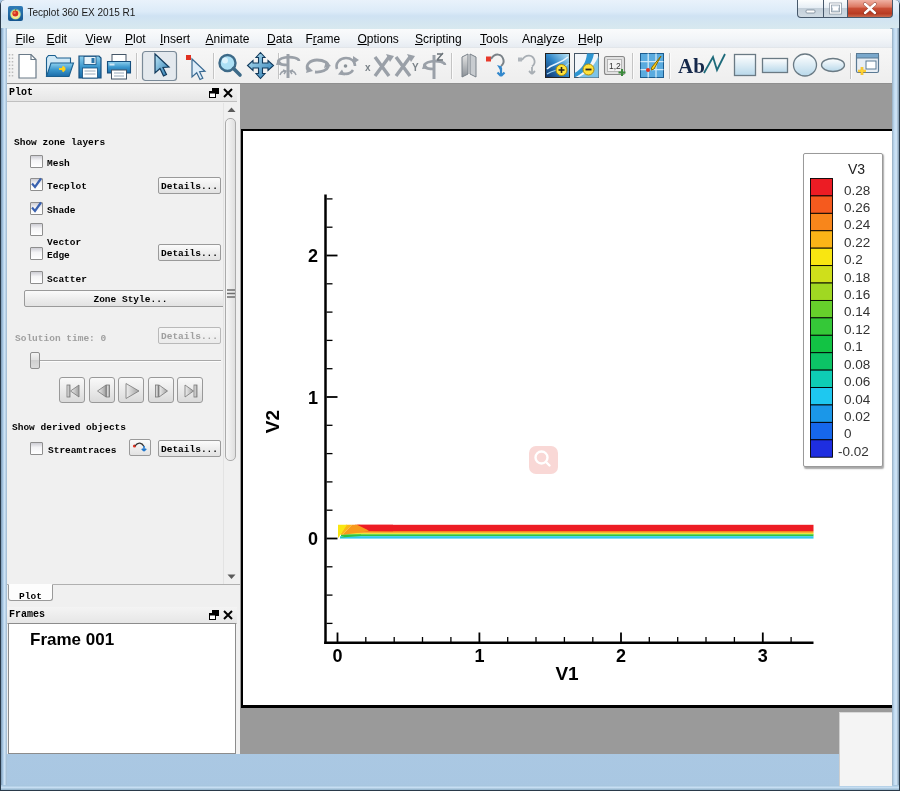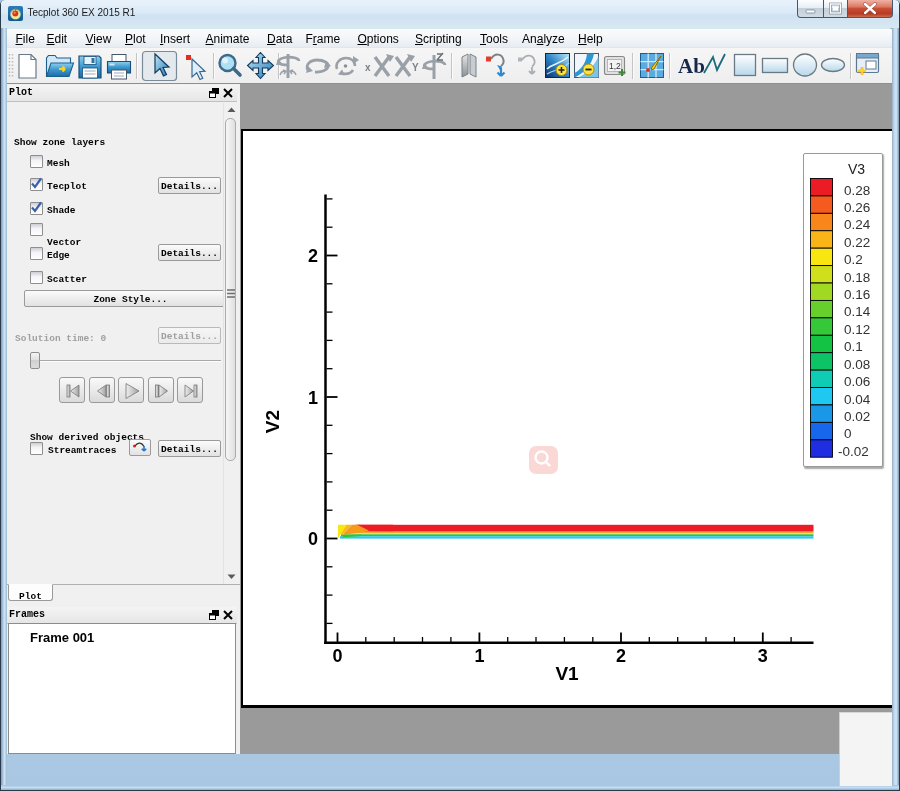--- a/index.html
+++ b/index.html
@@ -366,7 +366,7 @@
           <rect x="16" y="7" width="3" height="12" fill="url(#pg1)" stroke="#777" stroke-width="0.8"></rect>
         </svg></div>
 
-    <span class="abs mono" style="left:23px;top:338px;margin-top:10px;">Show derived objects</span>
+    <span class="abs mono" style="left:5px;top:338px;">Show derived objects</span>
     <span class="abs cb" style="left:22.5px;top:357.5px;"></span>
       <span class="abs mono" style="left:41px;top:360.5px;">Streamtraces</span>
     <div class="abs" style="left:122px;top:354.5px;width:22px;height:17px;box-sizing:border-box;border:1px solid #9a9a9a;border-radius:2px;background:linear-gradient(180deg,#fbfbfb,#e2e2e2);">

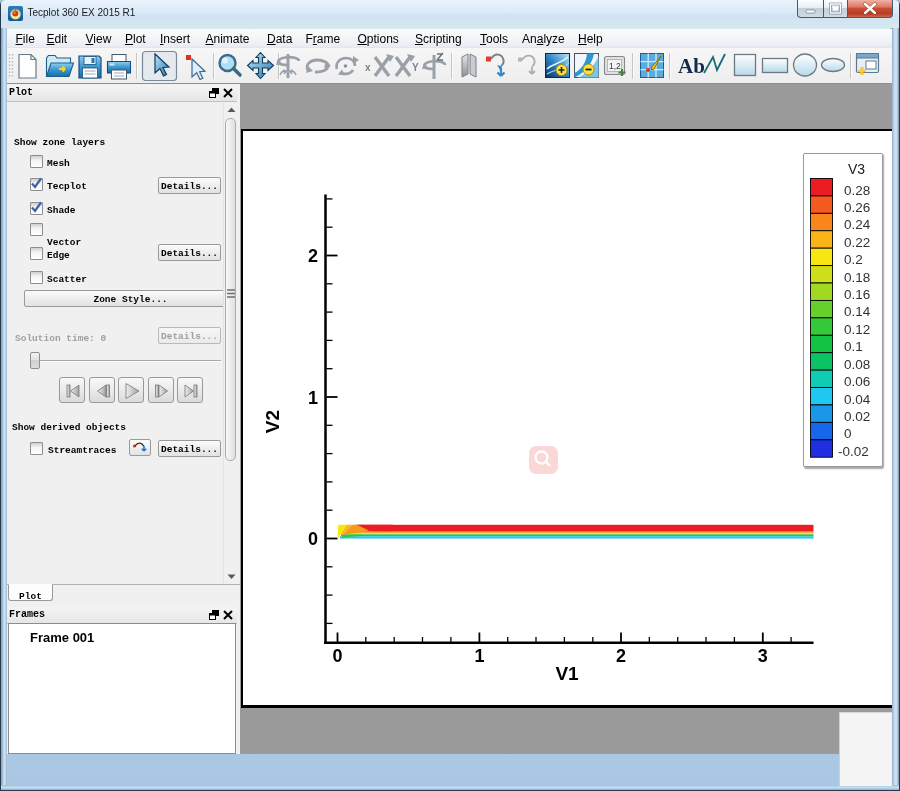--- a/index.html
+++ b/index.html
@@ -407,7 +407,7 @@
         </svg>
     </div>
     <div class="abs" style="left:1px;top:539px;width:228px;height:131px;box-sizing:border-box;border:1px solid #8c8c8c;background:#fff;">
-      <span class="abs" style="left:21px;top:6px;font-size:13px;font-weight:bold;color:#000;">Frame 001</span>
+      <span class="abs" style="left:21px;top:6px;font-size:17px;font-weight:bold;color:#000;">Frame 001</span>
     </div>
   </div>
   <svg class="abs" width="0" height="0">

